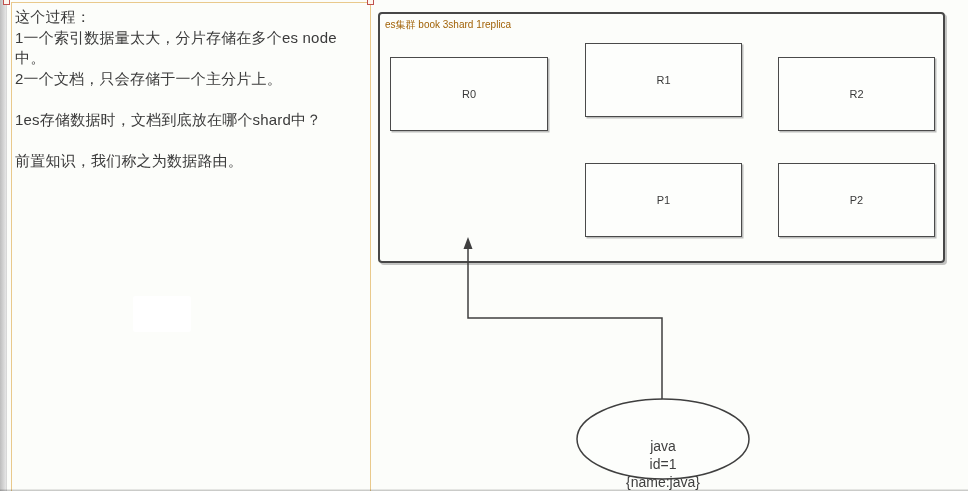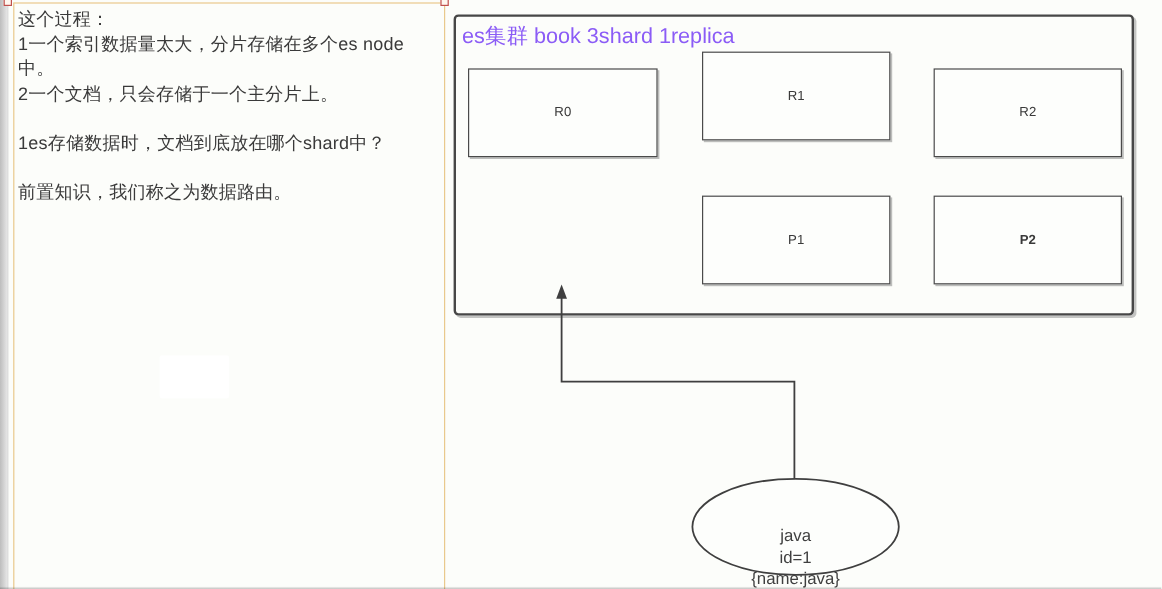--- a/index.html
+++ b/index.html
@@ -58,7 +58,7 @@
   }
   .cluster-title {
     position: absolute; left: 5px; top: 4px;
-    font-size: 18px; color: #8b5cf6;
+    font-size: 10px; color: #a16207;
     white-space: nowrap;
   }
   .shard-box {

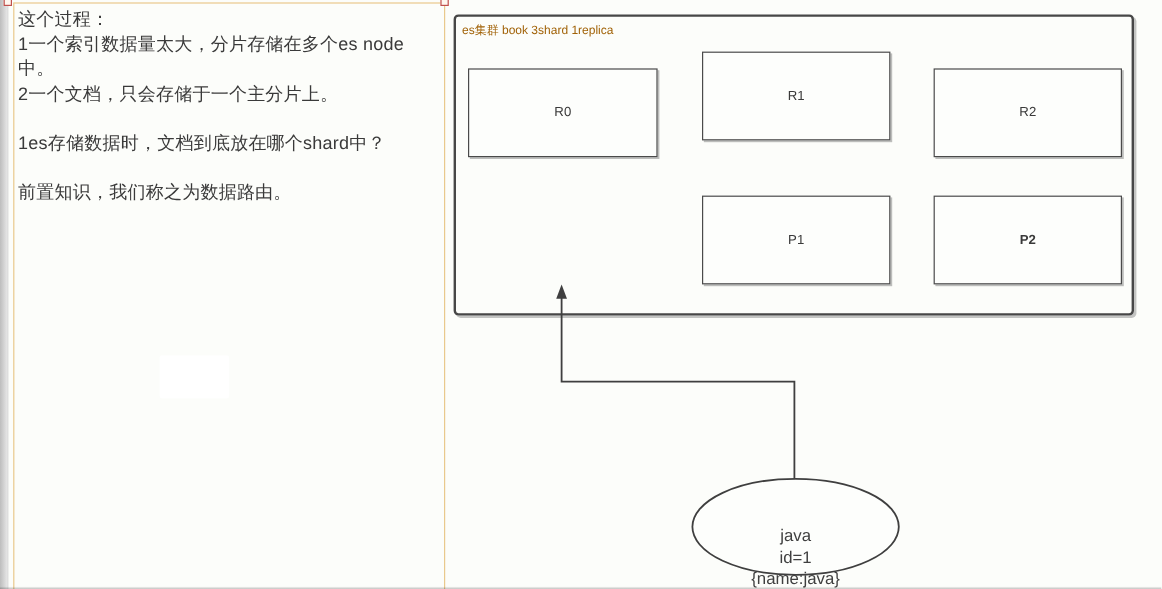--- a/index.html
+++ b/index.html
@@ -74,7 +74,7 @@
   .r2 { left: 398px; top: 43px; width: 157px; }
   .p0 { left: 10px;  top: 149px; }
   .p1 { left: 205px; top: 149px; width: 157px; }
-  .p2 { left: 398px; top: 149px; width: 157px; font-weight: bold; }
+  .p2 { left: 398px; top: 149px; width: 157px; }
 
   
   .diagram-svg {

